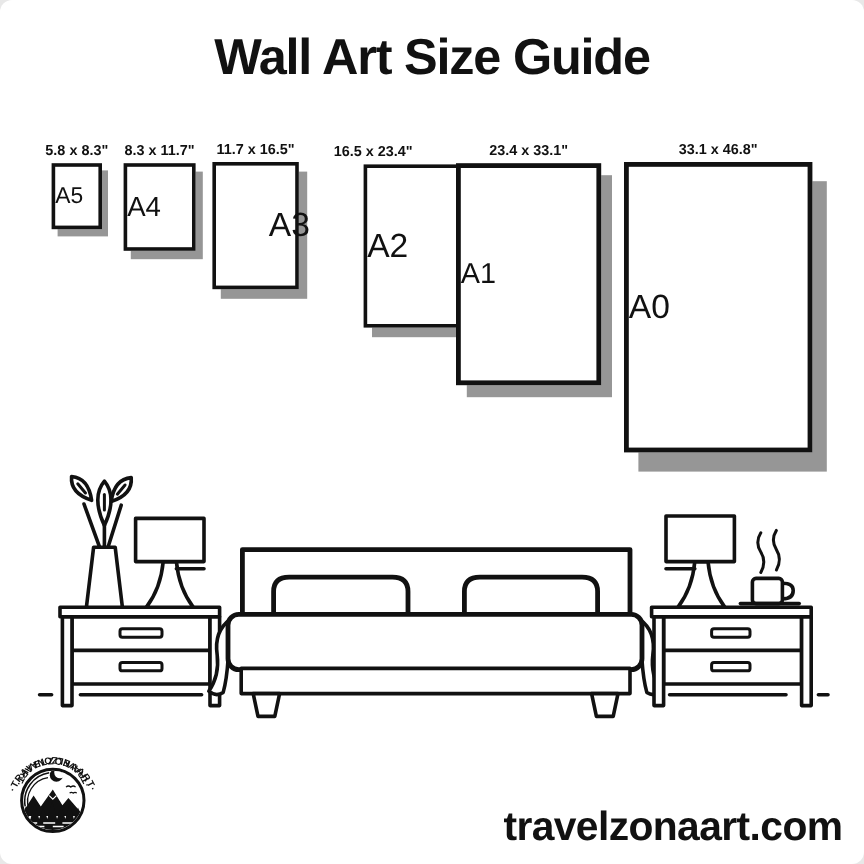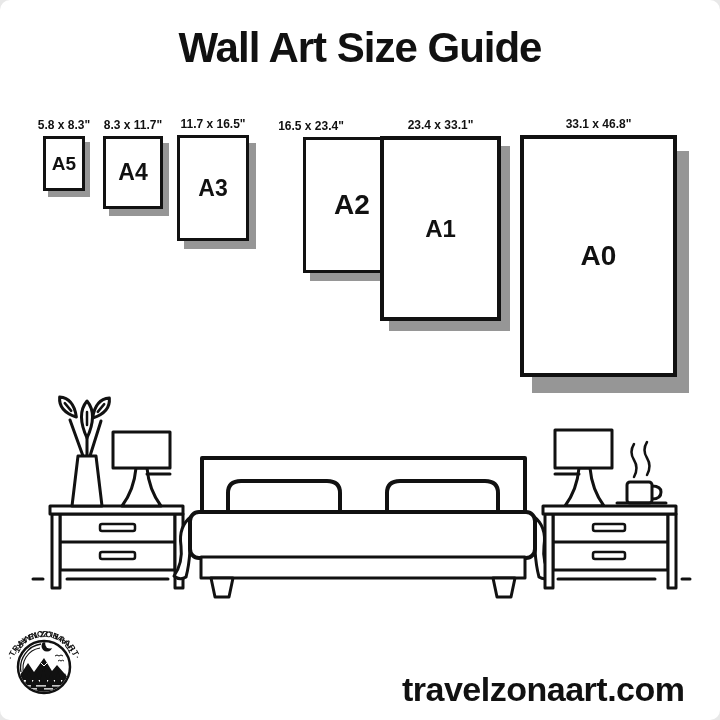--- a/index.html
+++ b/index.html
@@ -36,8 +36,8 @@
   .frame .box{
     box-sizing:border-box;width:100%;height:100%;
     background:#fff;border:3px solid var(--ink);
-    display:flex;align-items:center;justify-content:center;
-    font-weight:bold;color:var(--ink);
+    display:flex;align-items:center;justify-content:flex-start;
+    font-weight:normal;color:var(--ink);
   }
   .f-a5{left:43px;top:136px;width:42px;height:55px;}
   .f-a5 .box{box-shadow:5px 6px 0 var(--shadow);font-size:19px;}

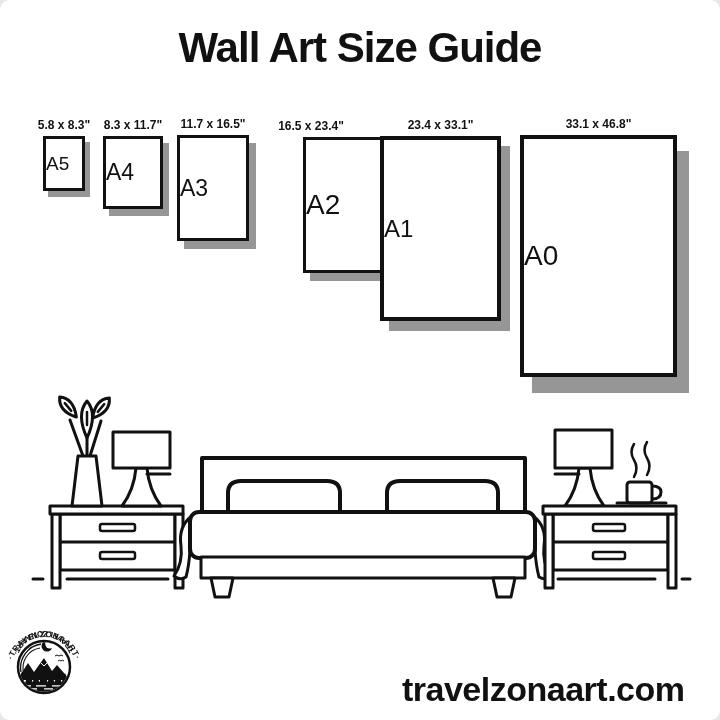--- a/index.html
+++ b/index.html
@@ -44,7 +44,7 @@
   .f-a4{left:103px;top:136px;width:60px;height:73px;}
   .f-a4 .box{box-shadow:6px 7px 0 var(--shadow);font-size:23px;}
   .f-a3{left:177px;top:135px;width:72px;height:106px;}
-  .f-a3 .box{box-shadow:7px 8px 0 var(--shadow);font-size:23px;}
+  .f-a3 .box{box-shadow:7px 8px 0 var(--shadow);font-size:28px;padding-left:44px;}
   .f-a2{left:262px;top:137px;width:98px;height:136px;}
   .f-a2 .box{box-shadow:7px 8px 0 var(--shadow);font-size:28px;margin-left:41px;}
   .f-a1{left:380px;top:136px;width:121px;height:185px;}

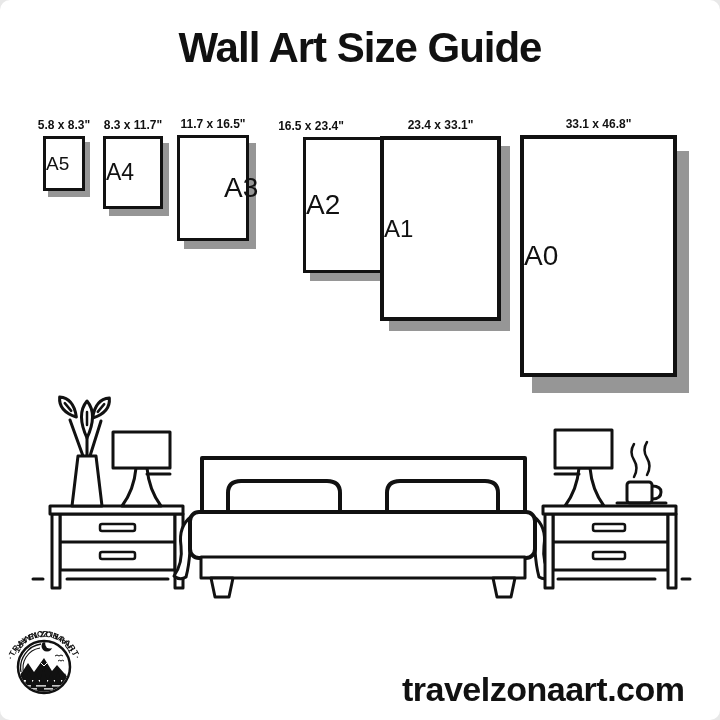--- a/index.html
+++ b/index.html
@@ -63,7 +63,7 @@
   
   .website{
     position:absolute;left:402px;top:670px;width:300px;
-    text-align:left;font-size:34px;font-weight:bold;
+    text-align:right;font-size:34px;font-weight:bold;
     letter-spacing:-0.5px;color:var(--ink);white-space:nowrap;
   }
 </style>

